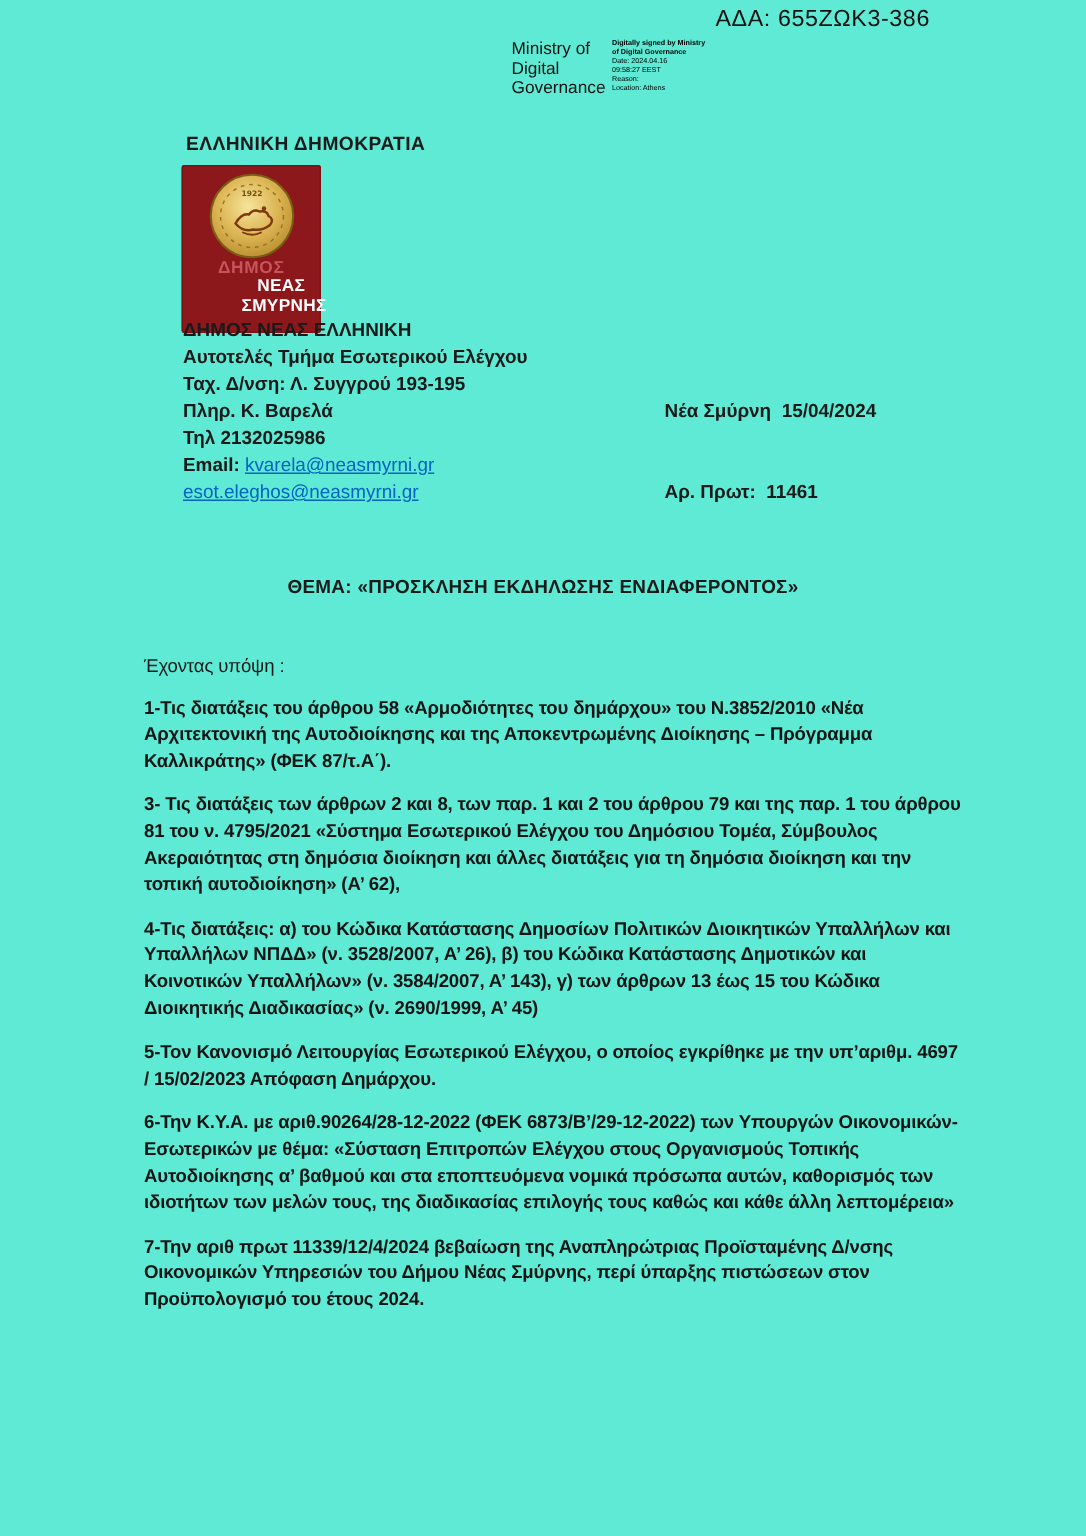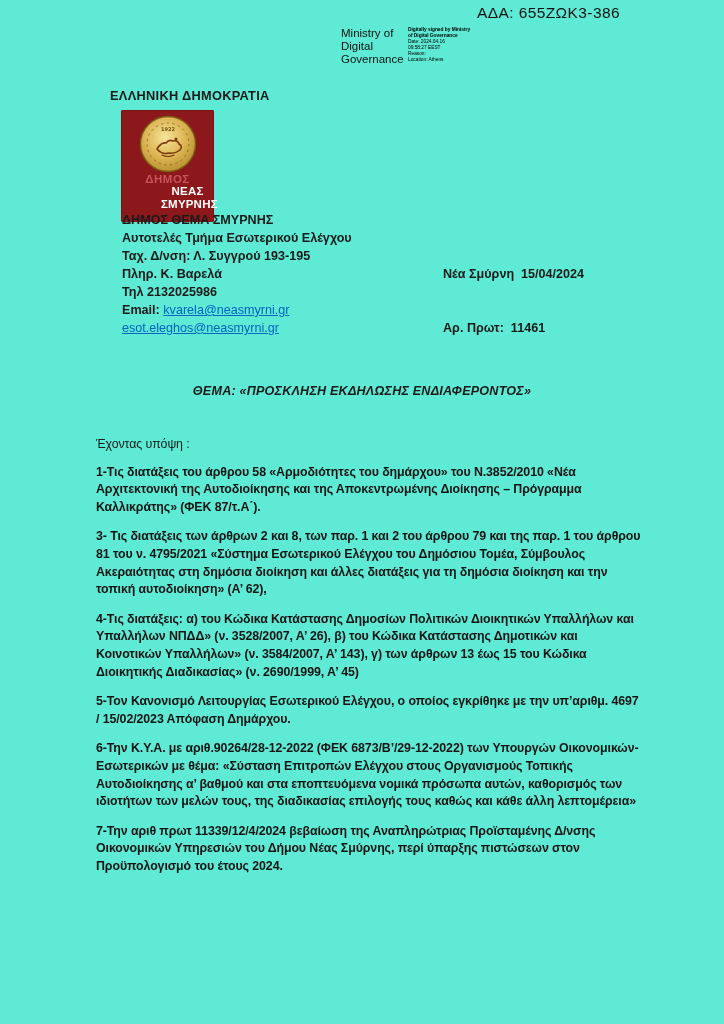--- a/index.html
+++ b/index.html
@@ -31,7 +31,7 @@
 
   
   .republic {
-    position:absolute; top:88px; left:110px;
+    position:absolute; top:88px; left:124px;
     font-size:12.8px; font-weight:700; letter-spacing:.3px;
   }
   .logo {

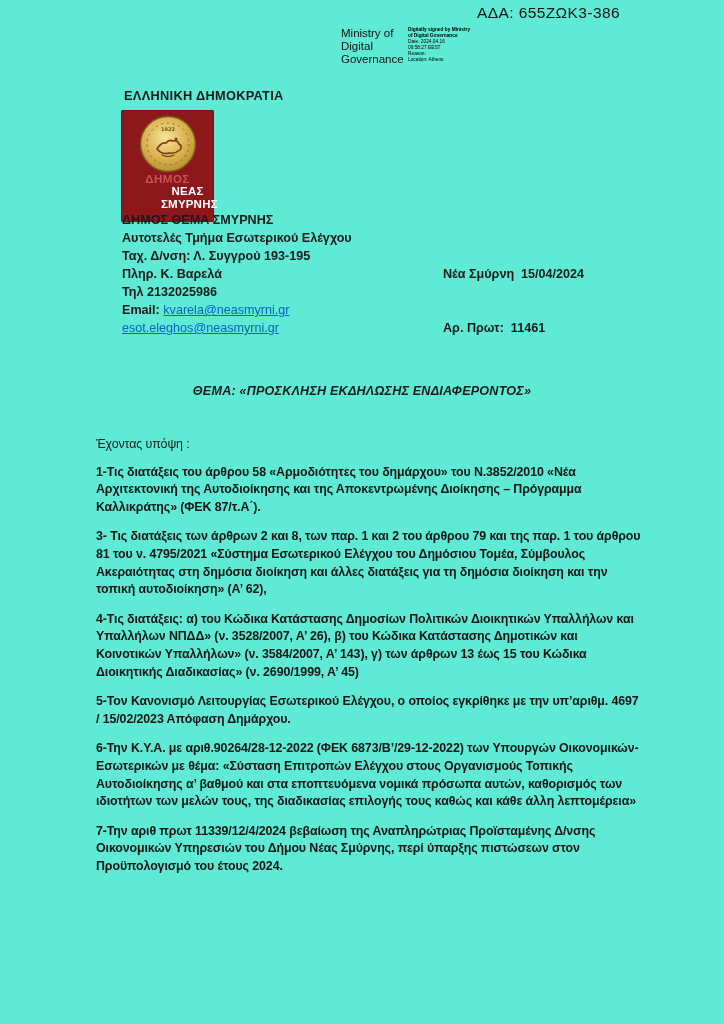--- a/index.html
+++ b/index.html
@@ -115,7 +115,7 @@
   </div>
 
   <div class="sender">
-    <div>ΔΗΜΟΣ ΘΕΜΑ ΣΜΥΡΝΗΣ</div>
+    <div>ΔΗΜΟΣ ΝΕΑΣ ΕΛΛΗΝΙΚΗ</div>
     <div>Αυτοτελές Τμήμα Εσωτερικού Ελέγχου</div>
     <div>Ταχ. Δ/νση: Λ. Συγγρού 193-195</div>
     <div>Πληρ. Κ. Βαρελά</div>

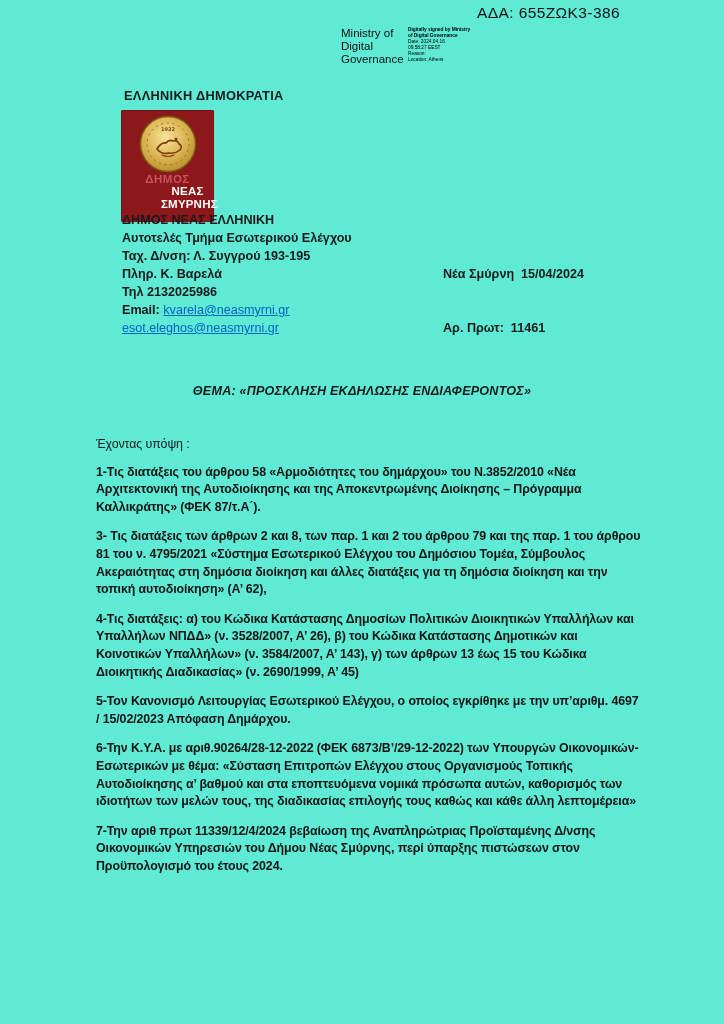--- a/index.html
+++ b/index.html
@@ -60,7 +60,7 @@
   
   .subject {
     position:absolute; top:384px; left:0; width:724px;
-    text-align:center; font-size:12.6px; font-weight:700; letter-spacing:.2px;font-style:italic;
+    text-align:center; font-size:12.6px; font-weight:700; letter-spacing:.2px;
   }
 
   

